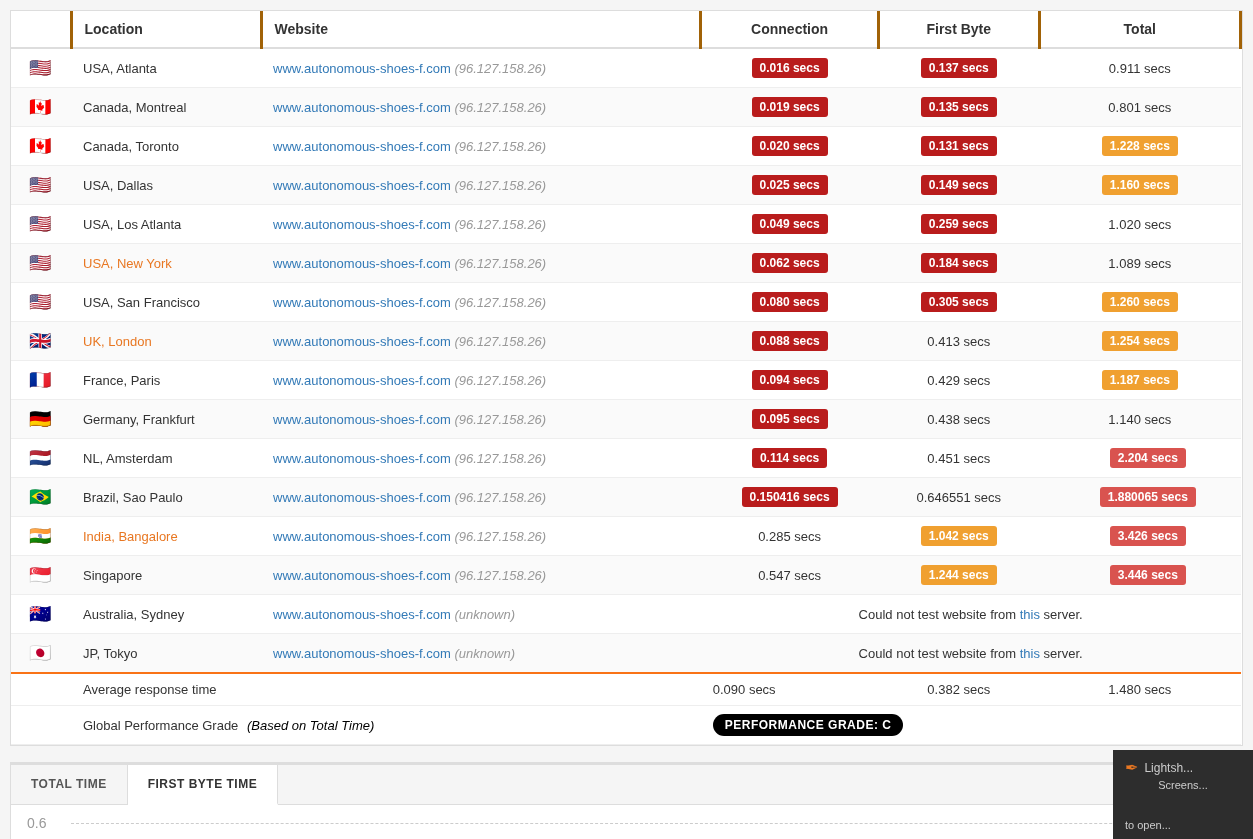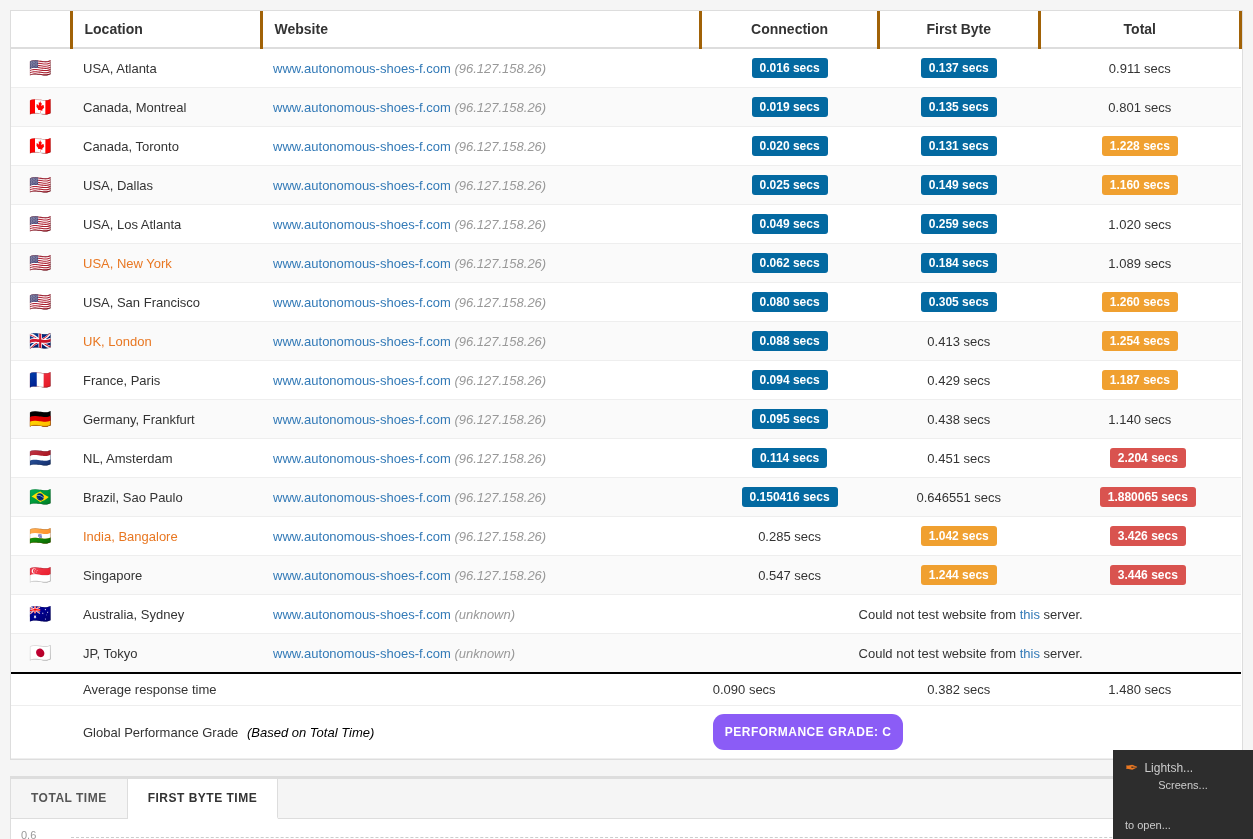--- a/index.html
+++ b/index.html
@@ -47,7 +47,7 @@
       font-weight: bold;
       white-space: nowrap;
     }
-    .badge-green { background: #0369a1; }
+    .badge-green { background: #b91c1c; }
     .badge-orange { background: #f0a030; }
     .badge-red { background: #d9534f; margin-left: 16px; }
 

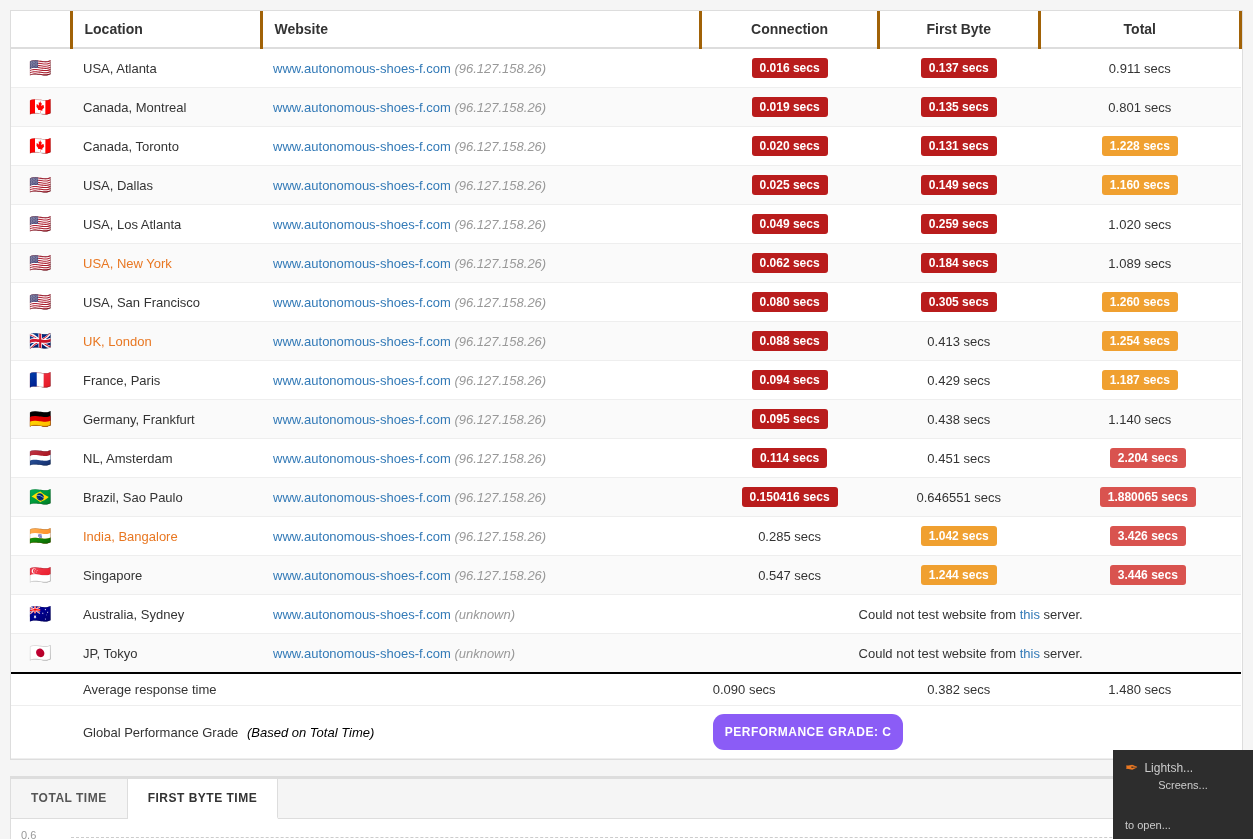--- a/index.html
+++ b/index.html
@@ -56,7 +56,7 @@
     .could-not { color: #333; }
     .could-not .highlight { color: #337ab7; }
 
-    .avg-row td { font-weight: normal; background: #fff; border-top: 2px solid #000000; }
+    .avg-row td { font-weight: normal; background: #fff; border-top: 2px solid #f97316; }
     .grade-row td { background: #fff; }
 
     .perf-badge {

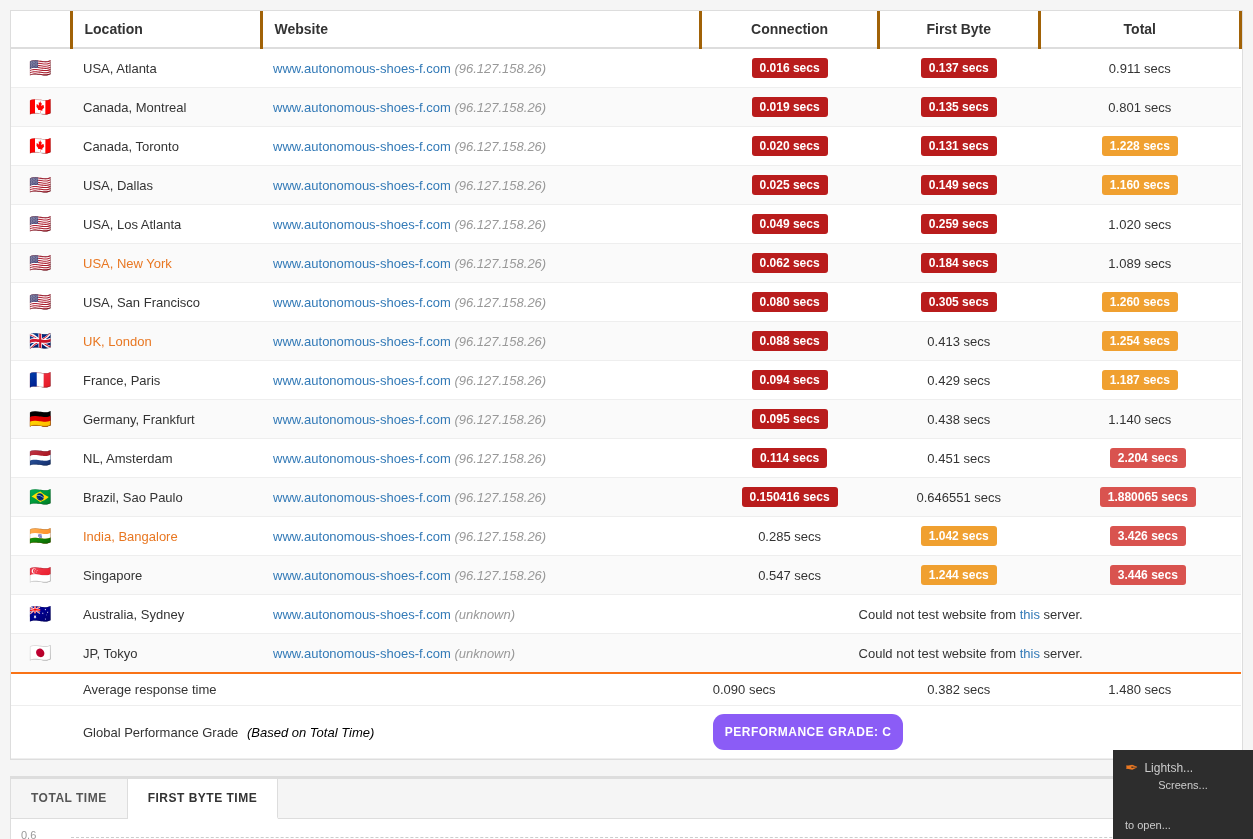--- a/index.html
+++ b/index.html
@@ -61,9 +61,9 @@
 
     .perf-badge {
       display: inline-block;
-      background: #8b5cf6;
+      background: #000000;
       color: #fff;
-      padding: 11px 12px;
+      padding: 4px 12px;
       border-radius: 11px;
       font-size: 12px;
       font-weight: bold;

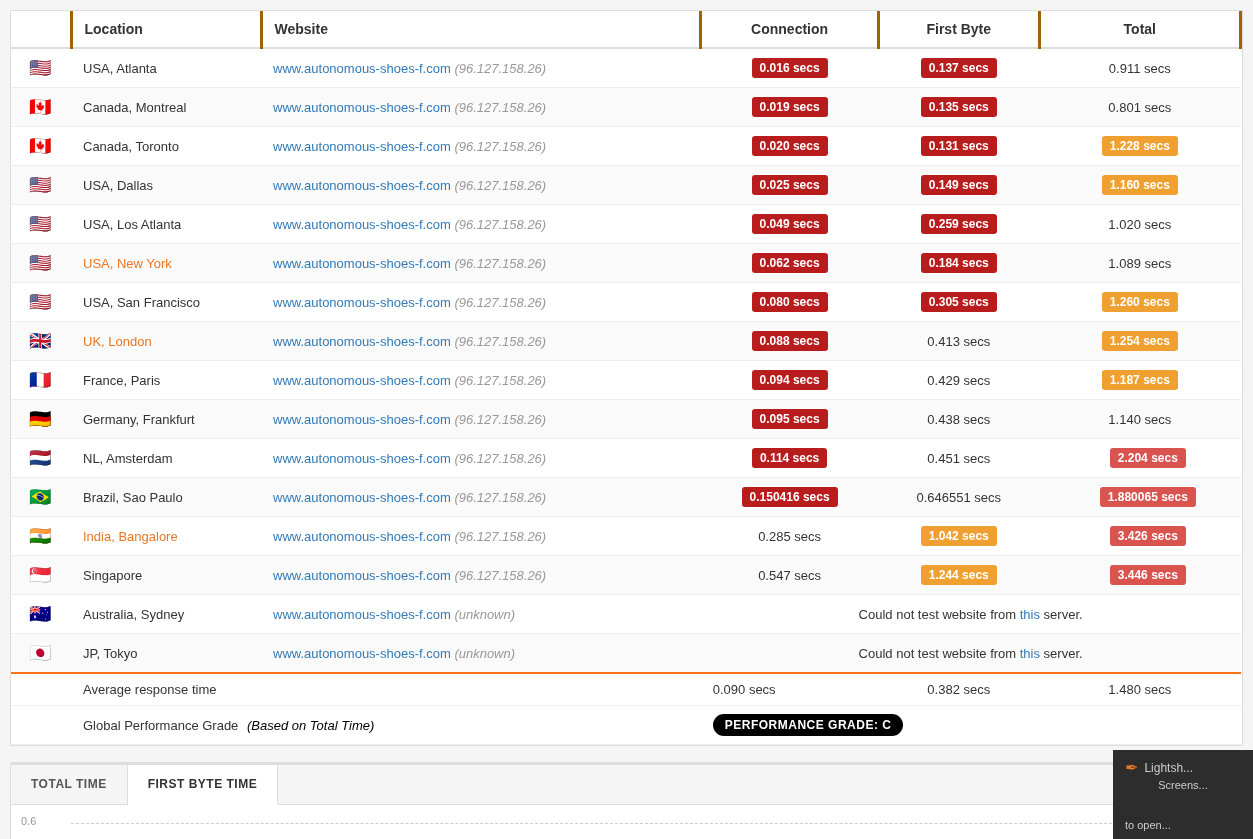--- a/index.html
+++ b/index.html
@@ -291,7 +291,7 @@
       <div class="tab-item active">FIRST BYTE TIME</div>
     </div>
     <div class="chart-area">
-      <div style="position:absolute; left:10px; top:10px; font-size:11px; color:#999;">0.6</div>
+      <div style="position:absolute; left:16px; top:10px; font-size:14px; color:#999;">0.6</div>
       <div style="position:absolute; left:60px; top:18px; right:10px; height:1px; border-top:1px dashed #ccc;"></div>
 
     </div>

